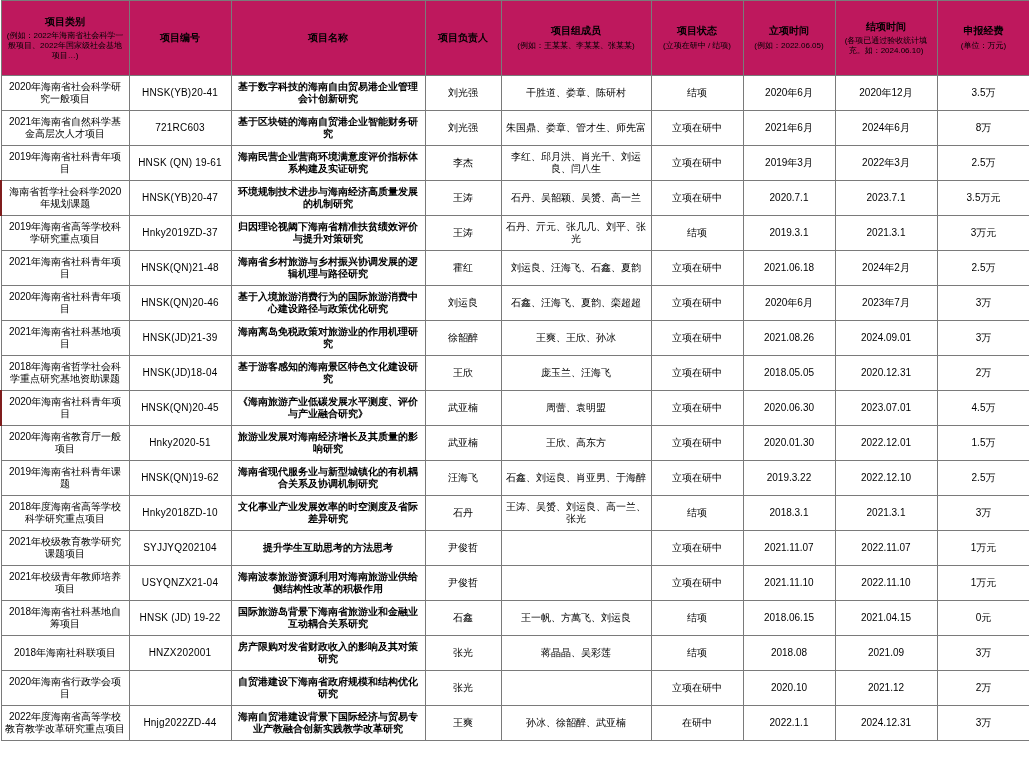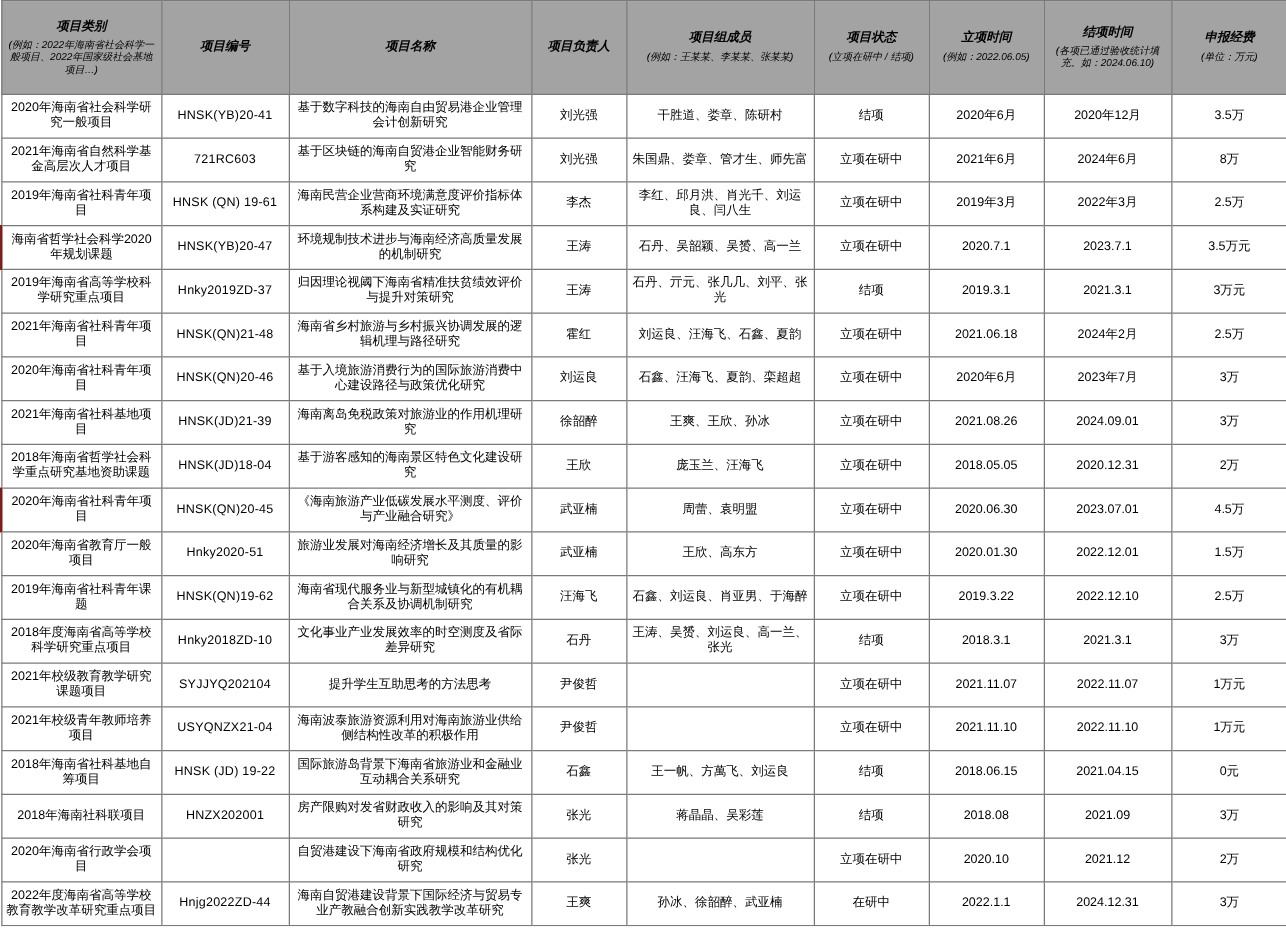--- a/index.html
+++ b/index.html
@@ -29,13 +29,12 @@
     overflow-wrap: break-word;
   }
   thead th {
-    background: #a3a3a3;
+    background: #be185d;
     font-weight: bold;
     font-size: 12px;
     height: 70px;
     border-top: 2px solid #1e7c3c;
     border-bottom: 2px solid #1e7c3c;
-    font-style: italic;
   }
   thead th .sub {
     display: block;

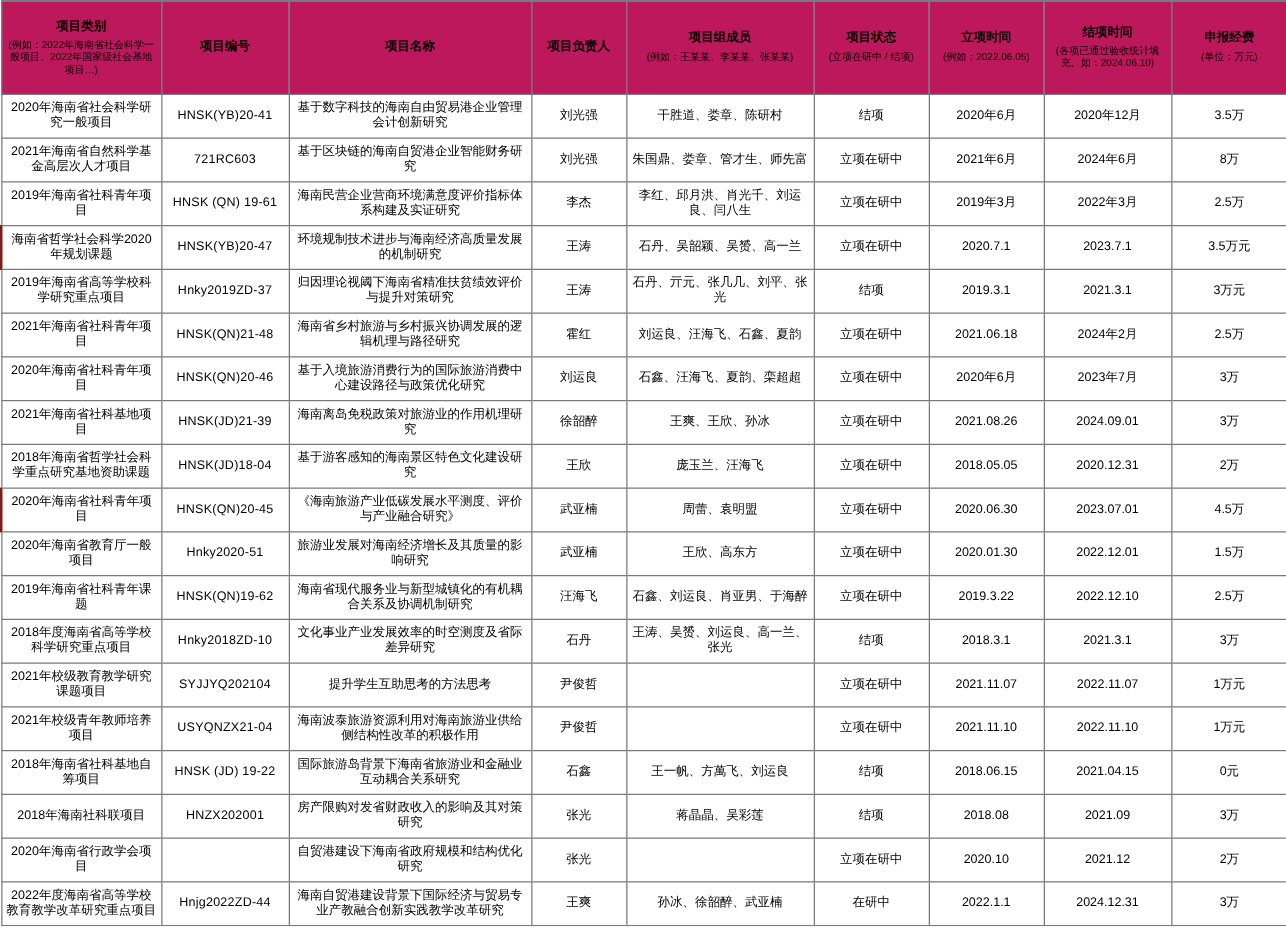--- a/index.html
+++ b/index.html
@@ -60,6 +60,7 @@
     text-align: center;
     padding-left: 4px;
     padding-right: 4px;
+    font-weight: bold;
   }
   td.leader, td.members, td.status, td.date, td.fee {
     font-size: 10px;

